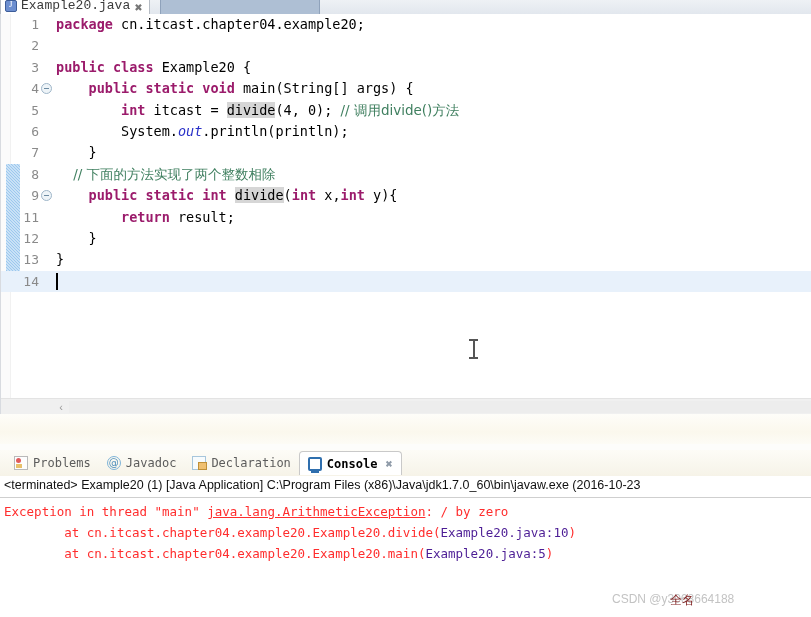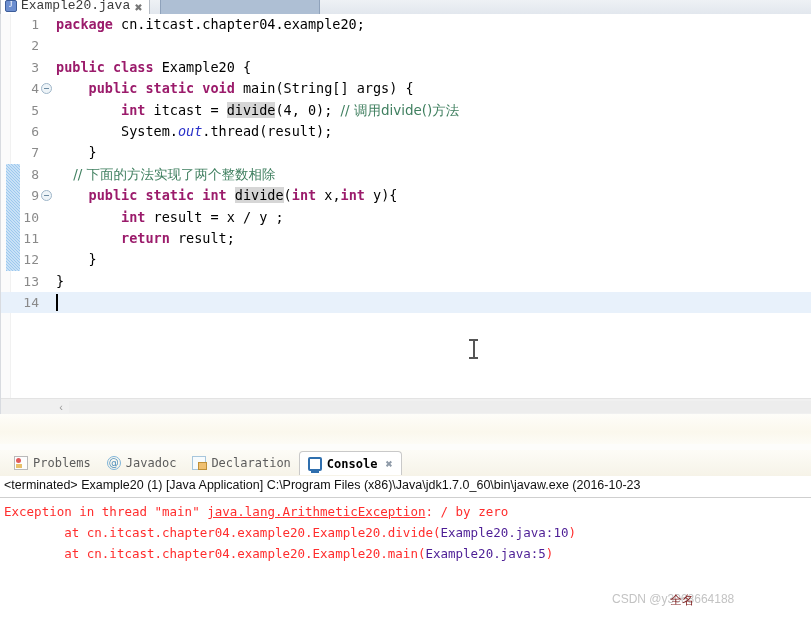--- a/index.html
+++ b/index.html
@@ -253,7 +253,7 @@
         <div class="line"><span class="lineno">3</span><span class="code"><span class="kw">public class </span><span class="cn">Example20 {</span></span></div>
         <div class="line"><span class="lineno">4</span><span class="fold"></span><span class="code"><span class="cn">    </span><span class="kw">public static void </span><span class="cn">main(String[] args) {</span></span></div>
         <div class="line"><span class="lineno">5</span><span class="code"><span class="cn">        </span><span class="kw">int</span><span class="cn"> itcast = </span><span class="occ">divide</span><span class="cn">(4, 0); </span><span class="cmt cjk">// 调用divide()方法</span></span></div>
-        <div class="line"><span class="lineno">6</span><span class="code"><span class="cn">        System.</span><span class="fld">out</span><span class="cn">.thread(result);</span></span></div>
+        <div class="line"><span class="lineno">6</span><span class="code"><span class="cn">        System.</span><span class="fld">out</span><span class="cn">.println(println);</span></span></div>
         <div class="line"><span class="lineno">7</span><span class="code"><span class="cn">    }</span></span></div>
         <div class="line"><span class="lineno">8</span><span class="code"><span class="cmt cjk">    // 下面的方法实现了两个整数相除</span></span></div>
         <div class="line"><span class="lineno">9</span><span class="fold"></span><span class="code"><span class="cn">    </span><span class="kw">public static int </span><span class="occ">divide</span><span class="cn">(</span><span class="kw">int</span><span class="cn"> x,</span><span class="kw">int</span><span class="cn"> y){</span></span></div>

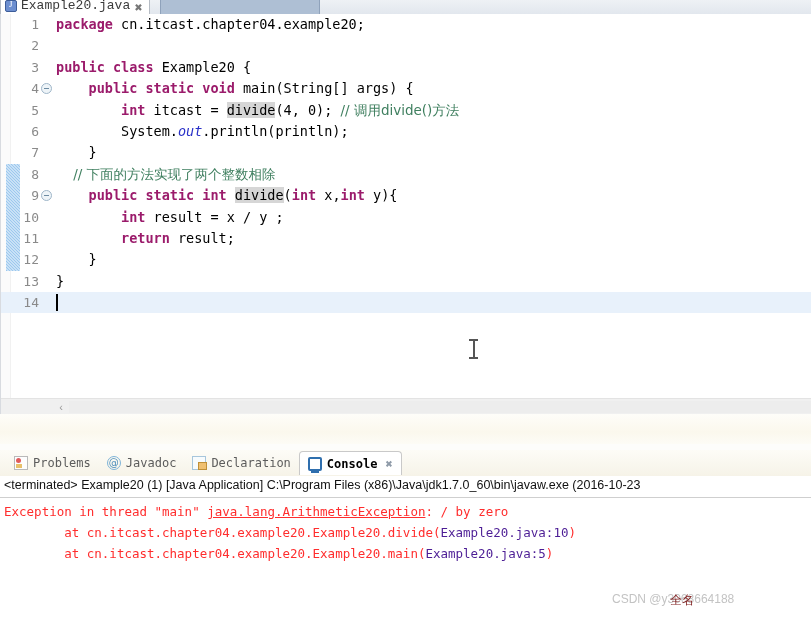--- a/index.html
+++ b/index.html
@@ -257,7 +257,6 @@
         <div class="line"><span class="lineno">7</span><span class="code"><span class="cn">    }</span></span></div>
         <div class="line"><span class="lineno">8</span><span class="code"><span class="cmt cjk">    // 下面的方法实现了两个整数相除</span></span></div>
         <div class="line"><span class="lineno">9</span><span class="fold"></span><span class="code"><span class="cn">    </span><span class="kw">public static int </span><span class="occ">divide</span><span class="cn">(</span><span class="kw">int</span><span class="cn"> x,</span><span class="kw">int</span><span class="cn"> y){</span></span></div>
-        <div class="line"><span class="lineno">10</span><span class="code"><span class="cn">        </span><span class="kw">int</span><span class="cn"> result = x / y ;</span></span></div>
         <div class="line"><span class="lineno">11</span><span class="code"><span class="cn">        </span><span class="kw">return</span><span class="cn"> result;</span></span></div>
         <div class="line"><span class="lineno">12</span><span class="code"><span class="cn">    }</span></span></div>
         <div class="line"><span class="lineno">13</span><span class="code"><span class="cn">}</span></span></div>

